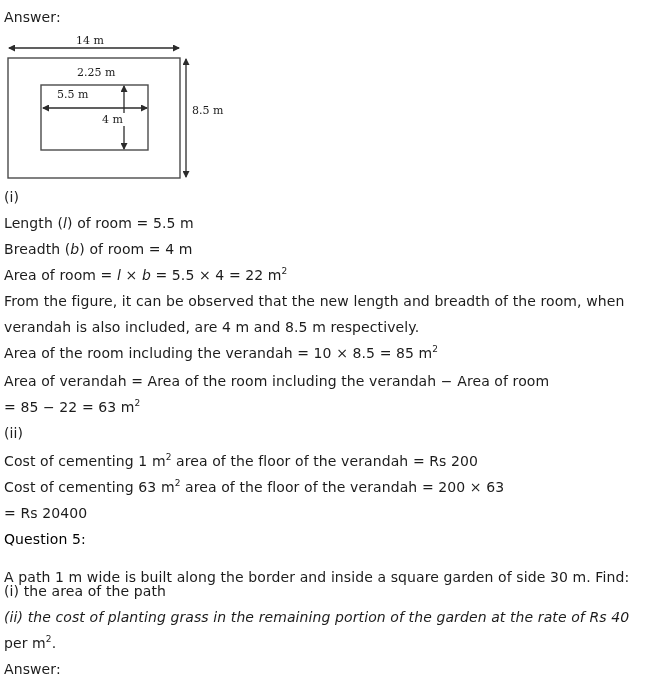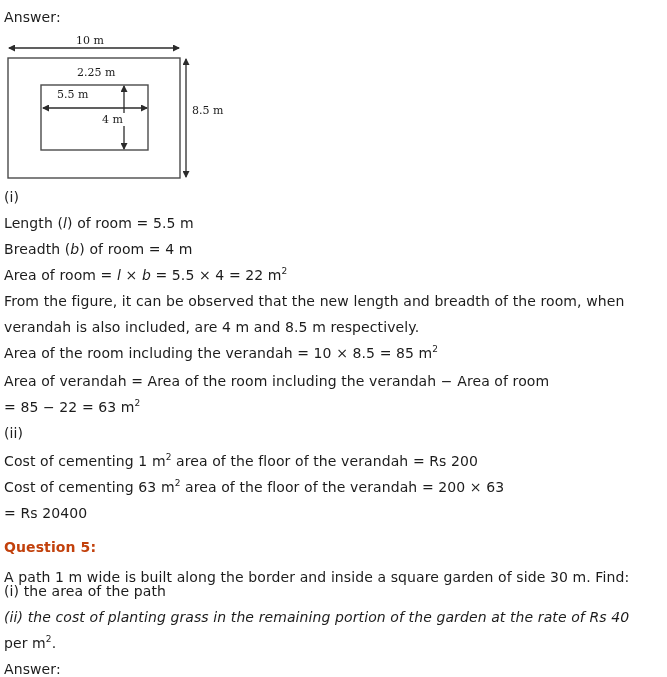--- a/index.html
+++ b/index.html
@@ -102,7 +102,7 @@
       <line x1="124" y1="56" x2="124" y2="119" stroke="#2b2b2b" stroke-width="1.3" marker-start="url(#ahs)" marker-end="url(#ah)"></line>
     </svg>
 
-    <span class="fig-label" id="lbl-10m">10 m</span>
+    <span class="fig-label" id="lbl-10m">14 m</span>
     <span class="fig-label" id="lbl-225m">2.25 m</span>
     <span class="fig-label" id="lbl-55m">5.5 m</span>
     <span class="fig-label" id="lbl-4m">4 m</span>

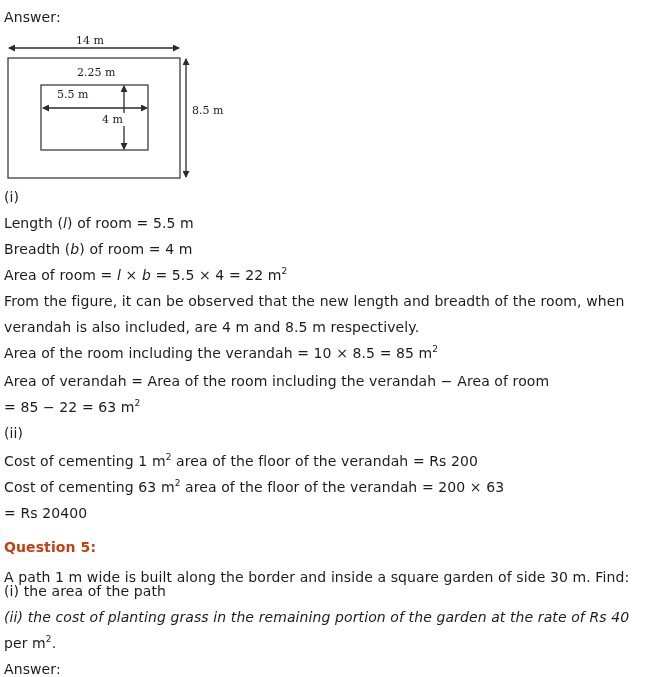--- a/index.html
+++ b/index.html
@@ -35,9 +35,8 @@
     letter-spacing: 0.1px;
   }
   .line.q-head {
-    font-weight: bold;
-    color: #c2410c;
-    margin-top: 8px;
+    font-weight: normal;
+    color: #000000;
   }
   .it { font-style: italic; }
   sup {

